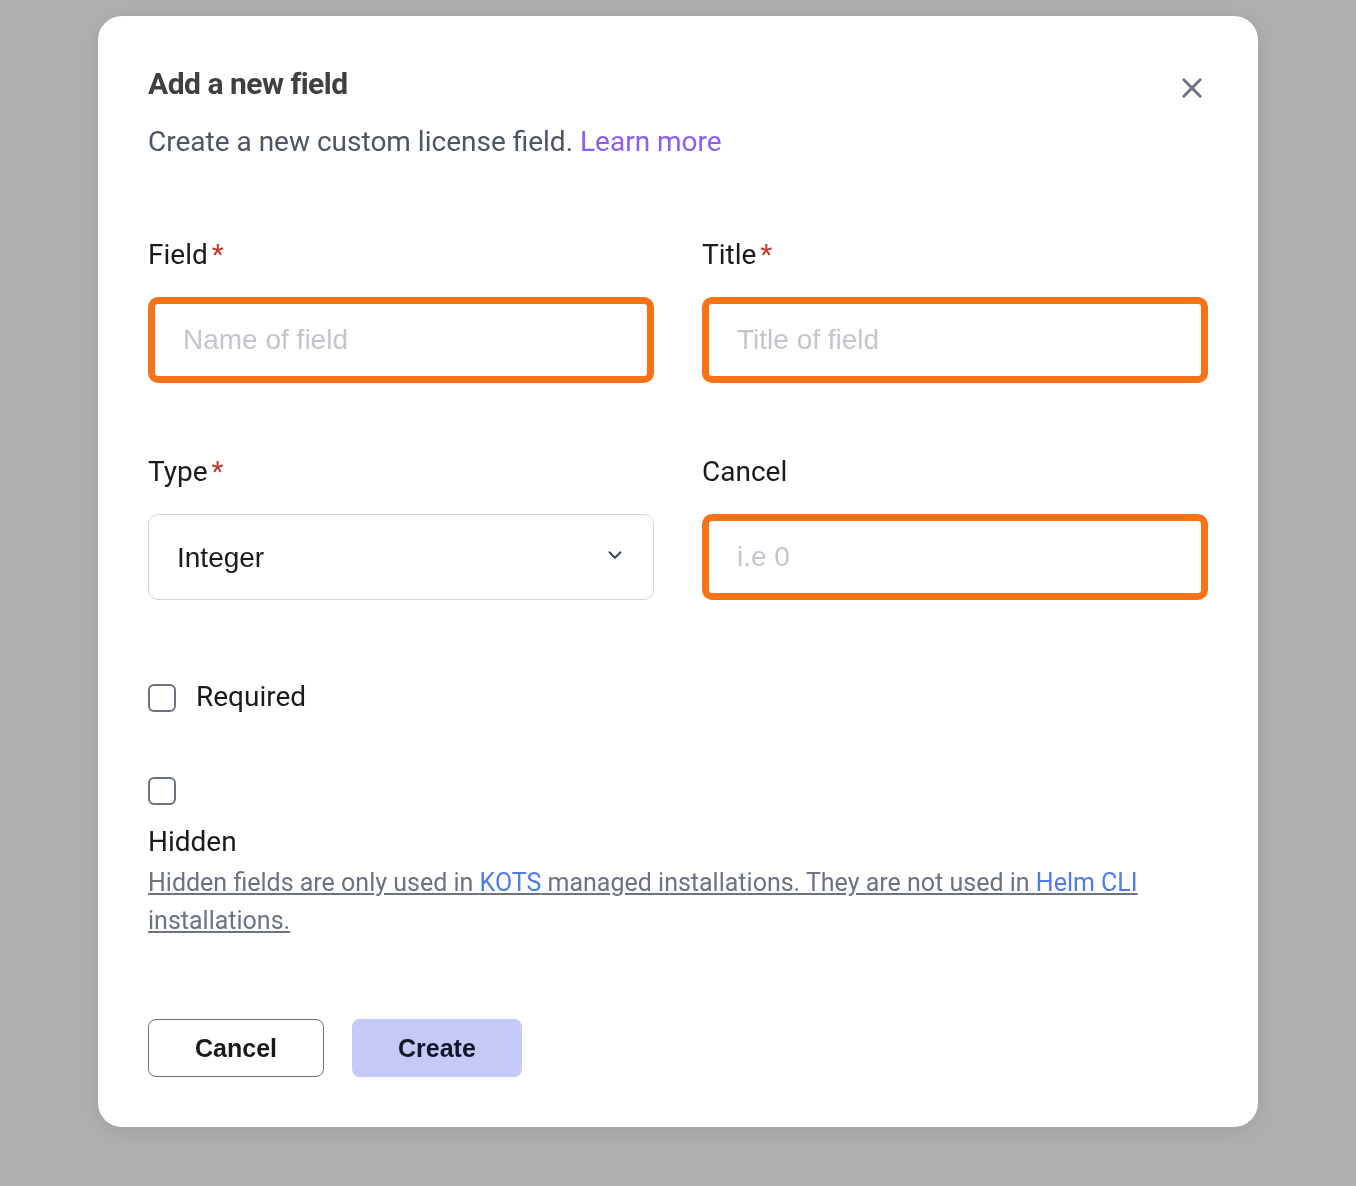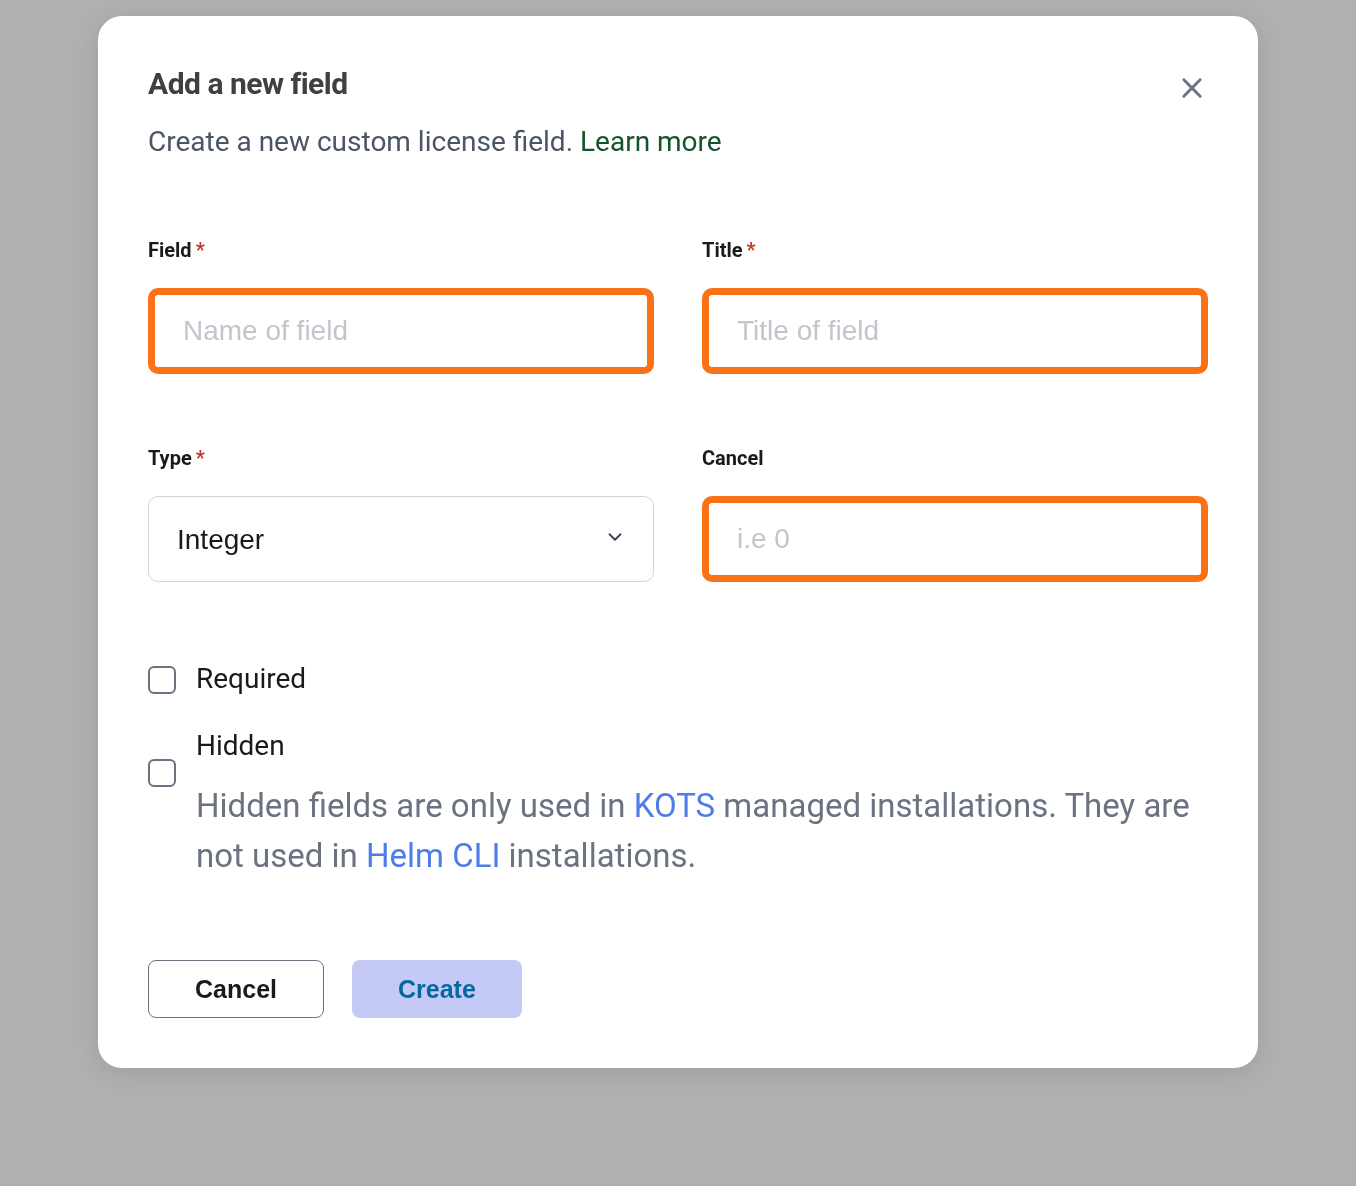--- a/index.html
+++ b/index.html
@@ -63,7 +63,7 @@
       margin-bottom: 80px;
     }
     .modal-subtitle a {
-      color: #14532d;
+      color: #8b5cf6;
       text-decoration: none;
       margin-top: 14px;
     }

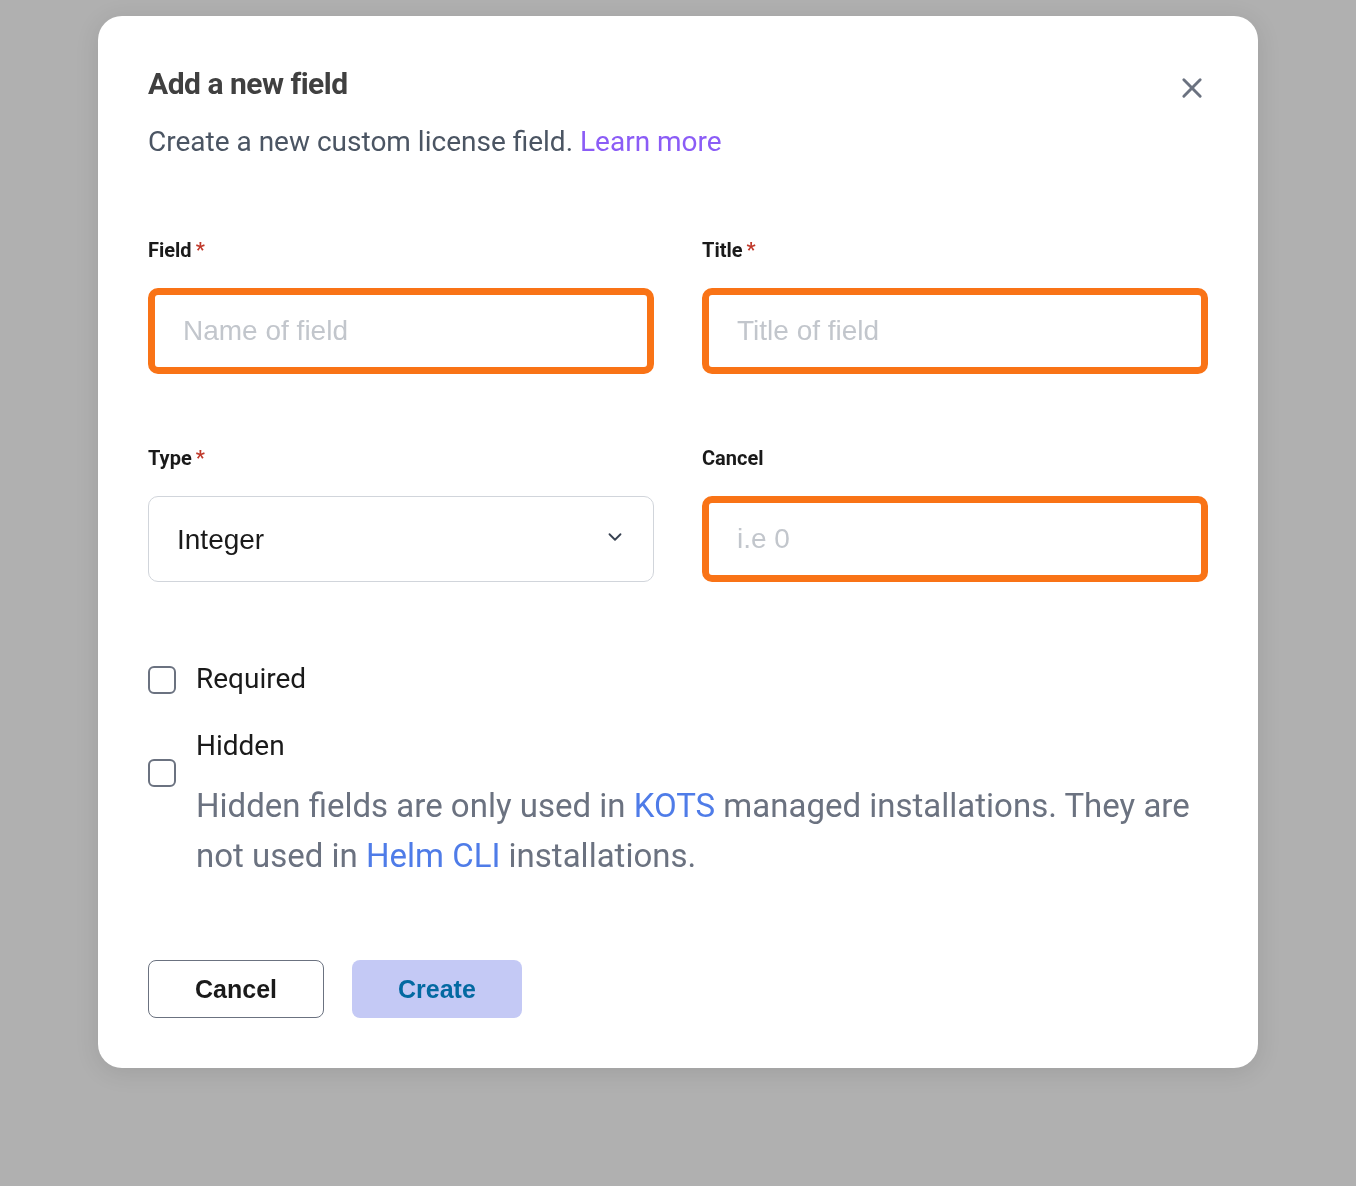--- a/index.html
+++ b/index.html
@@ -79,8 +79,8 @@
       flex-direction: column;
     }
     .field-label {
-      font-size: 20px;
-      font-weight: 700;
+      font-size: 28px;
+      font-weight: 400;
       color: #1a1a1a;
       margin-bottom: 26px;
     }

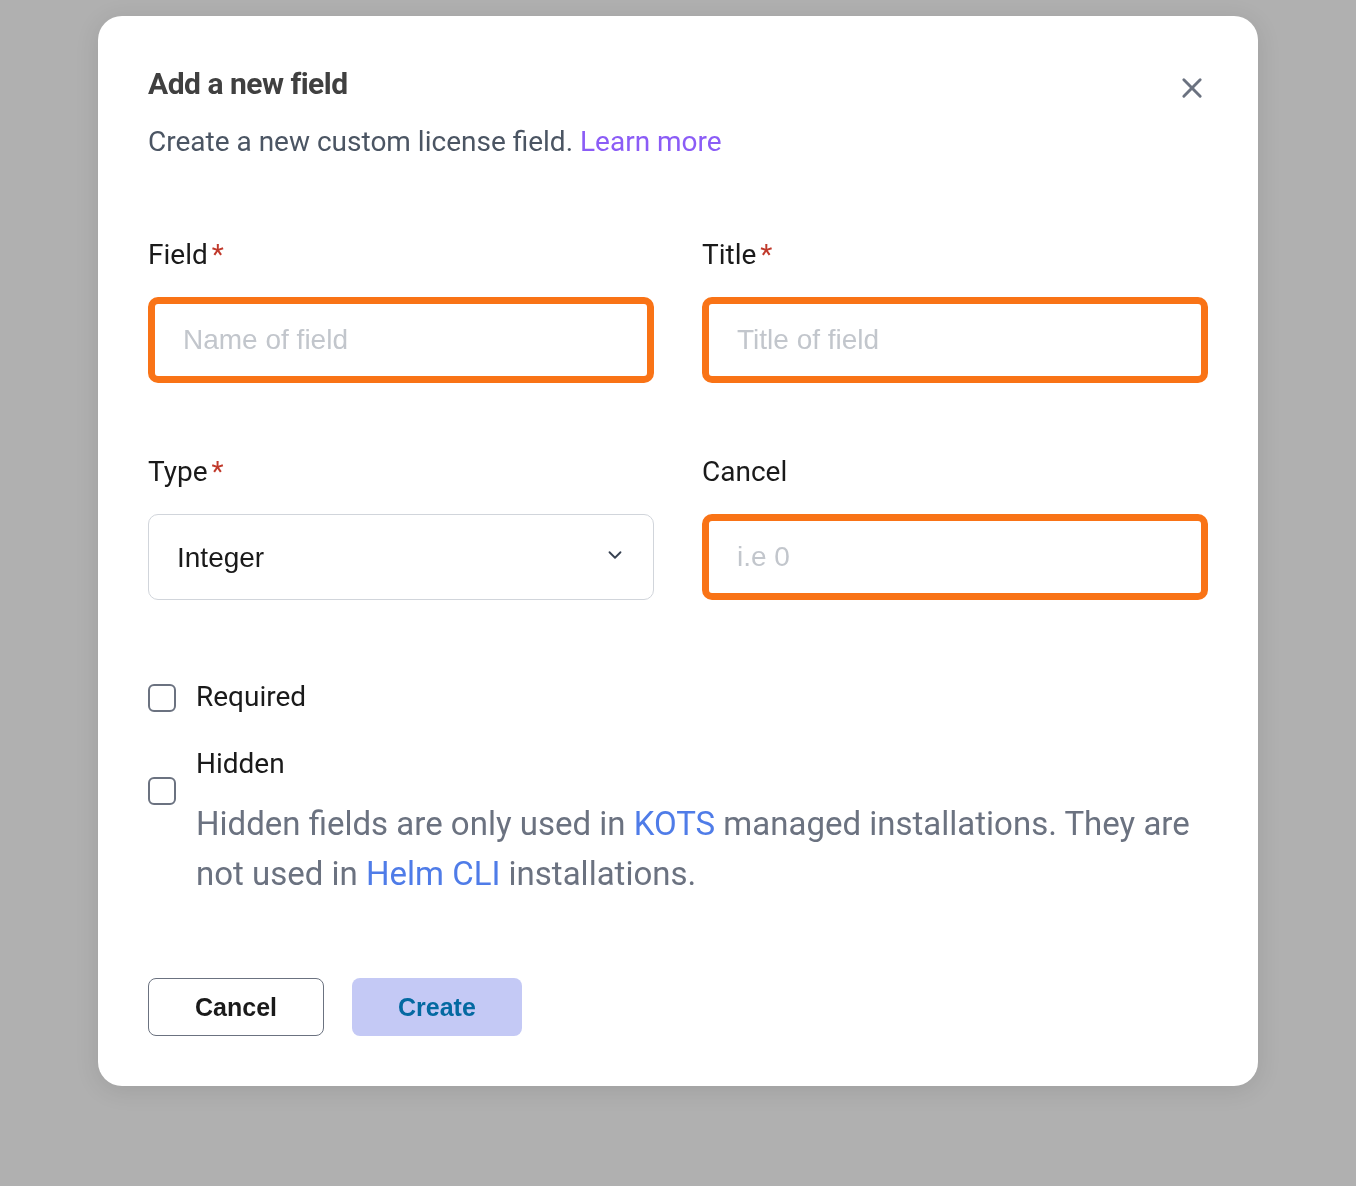--- a/index.html
+++ b/index.html
@@ -143,6 +143,7 @@
     }
     .checkbox-row:last-child {
       margin-bottom: 0;
+      flex-direction: column;
     }
     .checkbox {
       width: 28px;

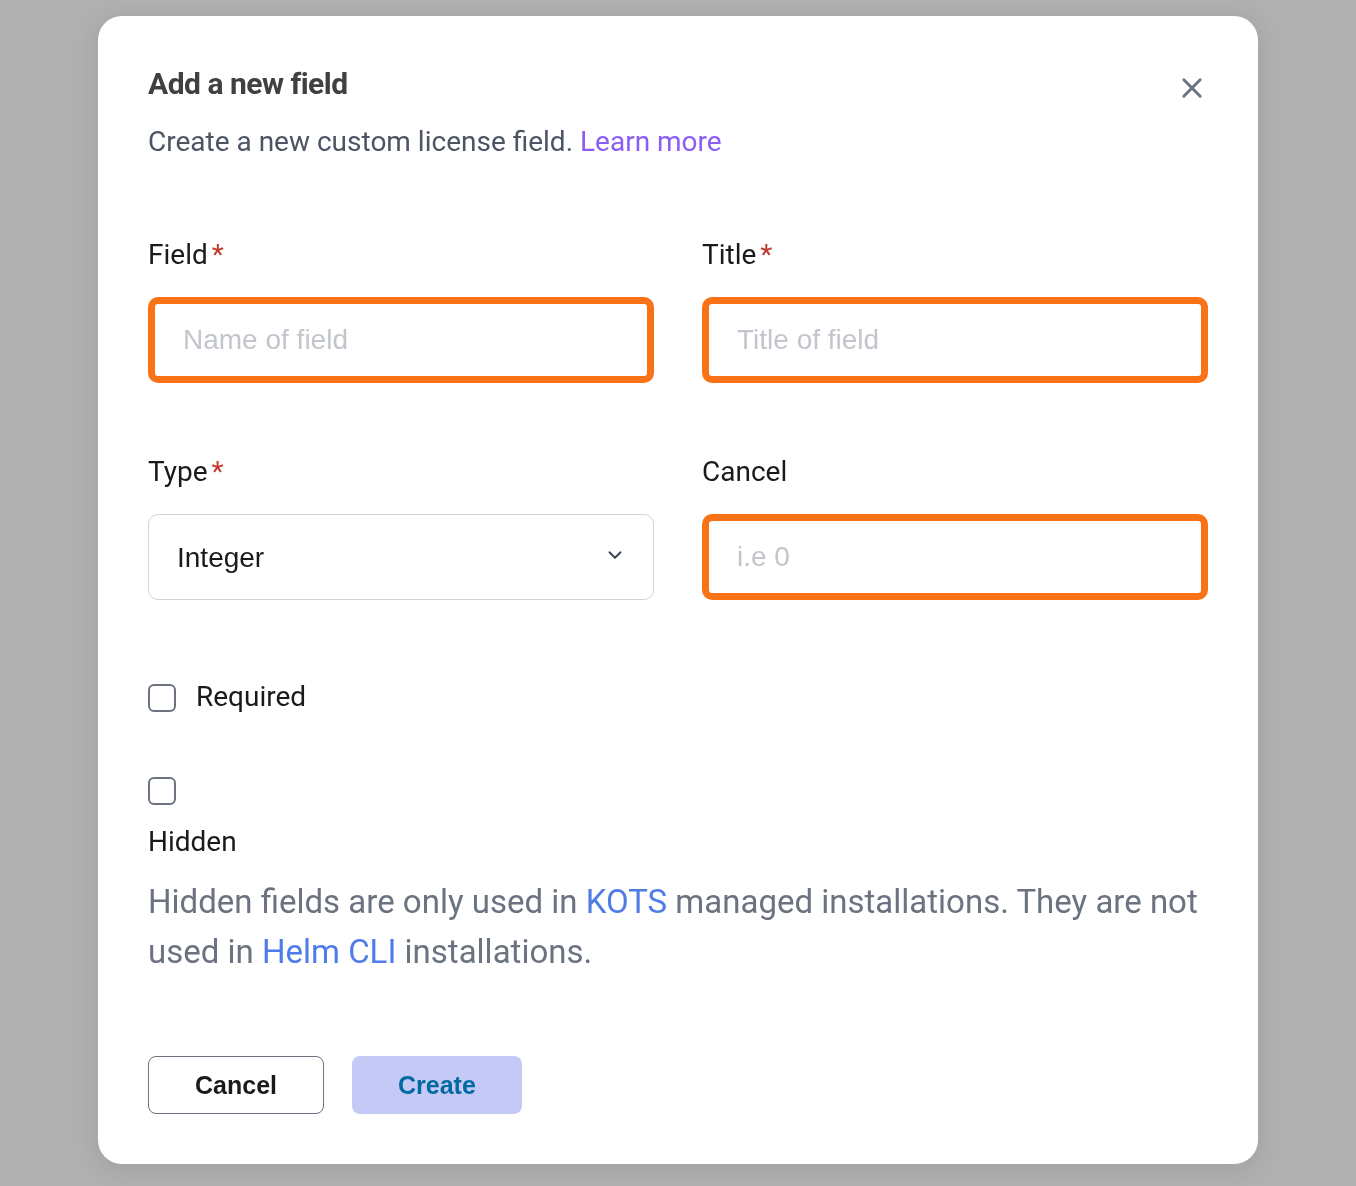--- a/index.html
+++ b/index.html
@@ -166,10 +166,11 @@
       font-weight: 400;
     }
     .checkbox-hint {
-      font-size: 33px;
+      font-size: 25px;
       color: #6b7280;
-      margin-top: 19px;
+      margin-top: 6px;
       line-height: 1.5;
+      text-decoration: underline;
     }
     .checkbox-hint a {
       color: #4f7ce8;

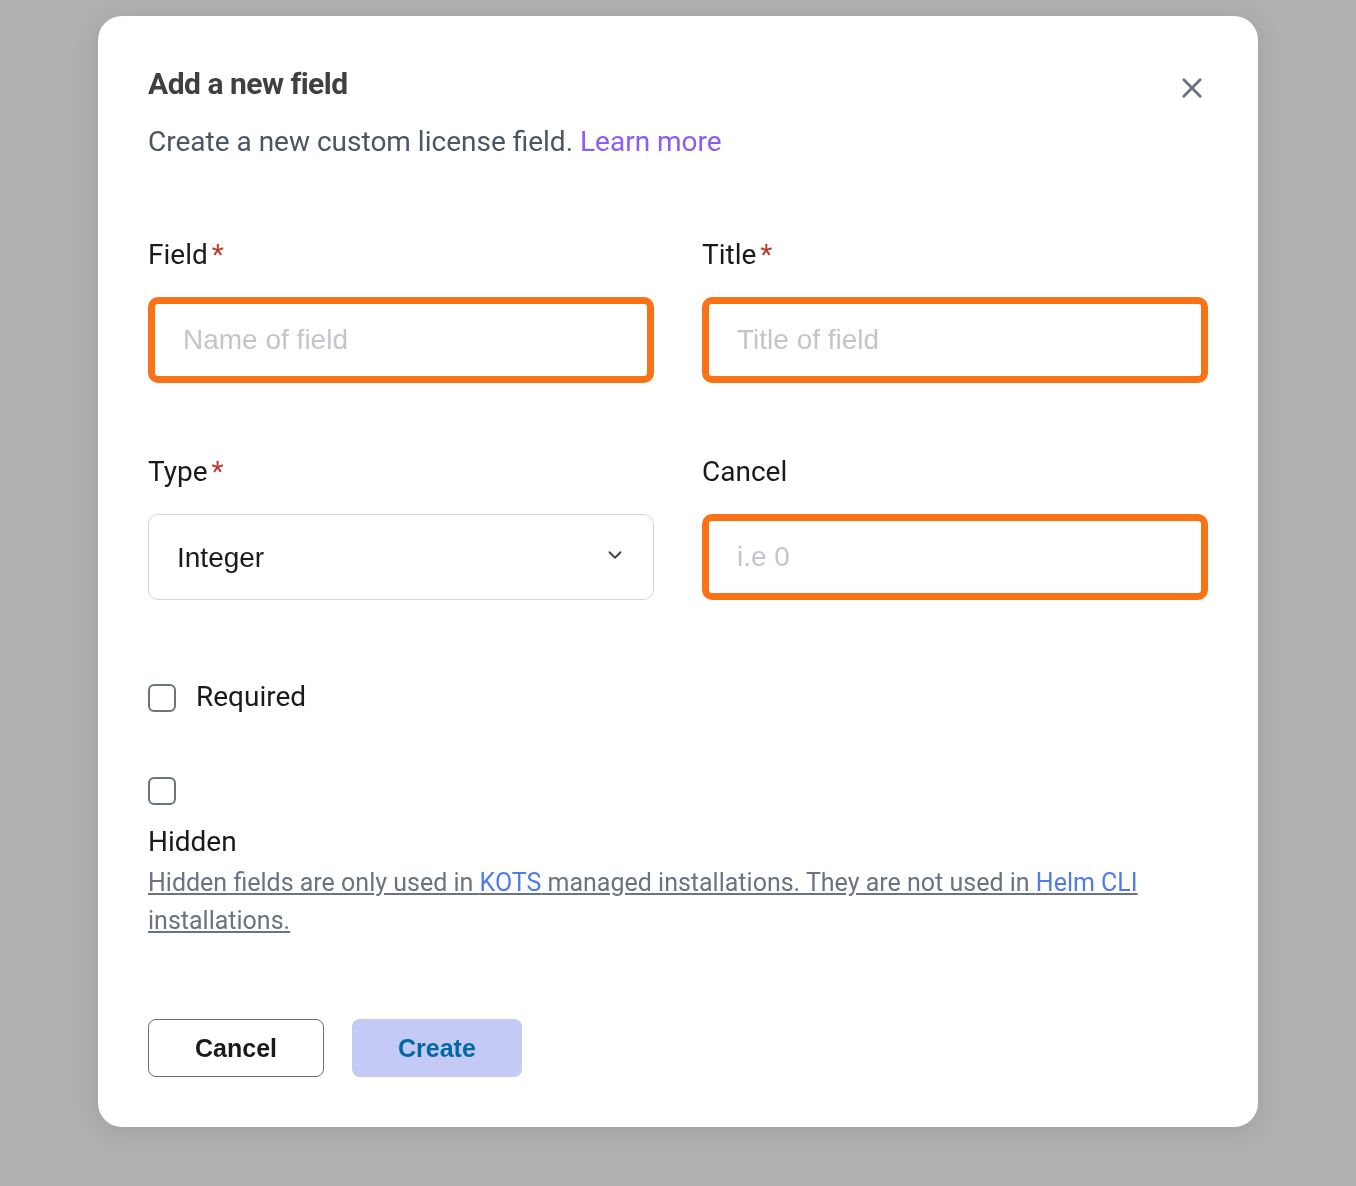--- a/index.html
+++ b/index.html
@@ -199,7 +199,7 @@
     .btn-create {
       background: #c4c9f5;
       border: none;
-      color: #0369a1;
+      color: #0f172a;
       text-align: center;
     }
   </style>

